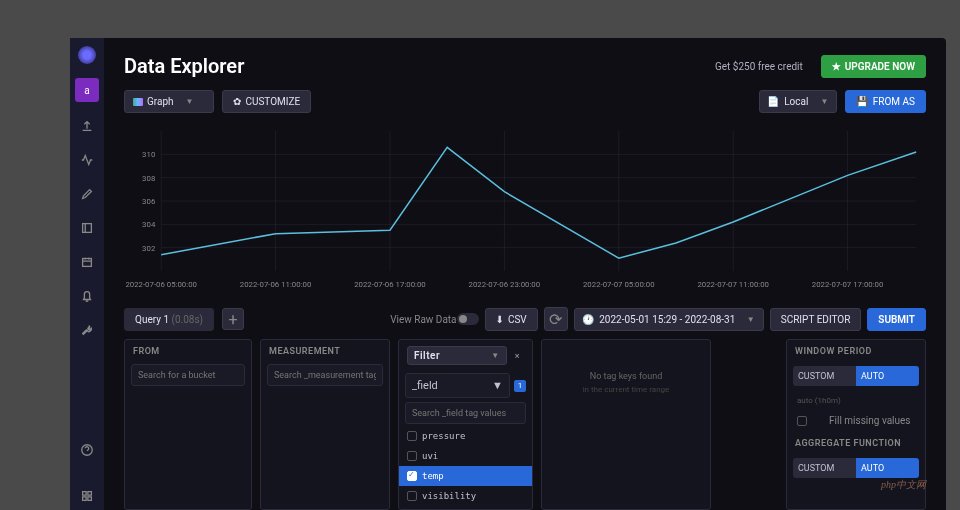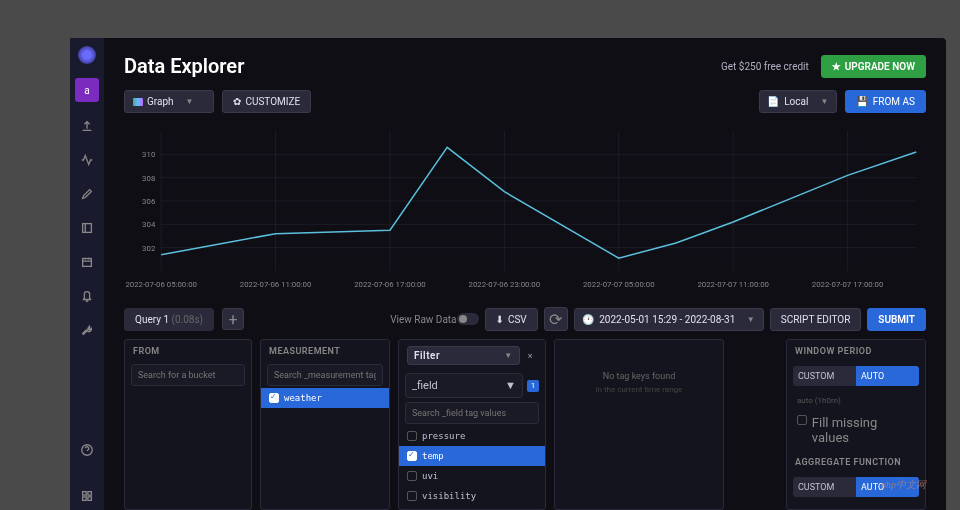--- a/index.html
+++ b/index.html
@@ -15,7 +15,7 @@
 .main{flex:1;display:flex;flex-direction:column;overflow:hidden}
 .header{display:flex;align-items:center;padding:16px 20px 12px}
 .header h1{color:#fff;font-size:20px;font-weight:600}
-.header-right{margin-left:auto;display:flex;align-items:center;gap:12px}
+.header-right{margin-left:auto;display:flex;align-items:center;gap:18px}
 .credit{color:#b0b0c0;font-size:10px}
 .btn{background:#2a2a3a;border:1px solid #3a3a4a;color:#e0e0f0;font-size:10px;padding:5px 10px;border-radius:3px;cursor:pointer;display:inline-flex;align-items:center;gap:4px}
 .btn-green{background:#2ea043;border-color:#2ea043;color:#fff;font-weight:600}

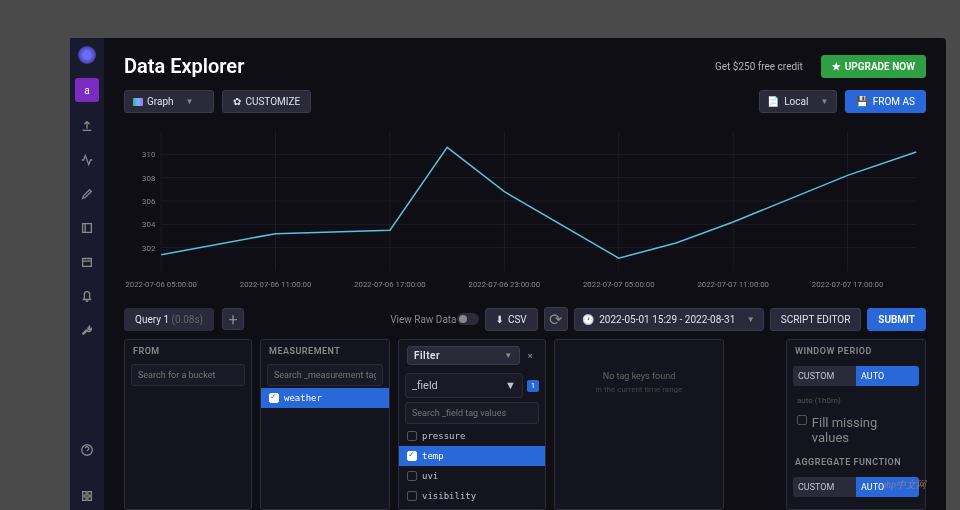--- a/index.html
+++ b/index.html
@@ -43,7 +43,7 @@
 .panel{background:#14141e;border:1px solid #2a2a3a;border-radius:3px;display:flex;flex-direction:column;overflow:hidden}
 .panel.from{width:128px}
 .panel.measurement{width:130px}
-.panel.filter{width:148px}
+.panel.filter{width:135px}
 .panel.tags{flex:1;max-width:170px}
 .panel.window{width:140px;margin-left:auto}
 .panel-header{color:#888;font-size:9px;font-weight:600;padding:6px 8px;letter-spacing:0.5px}

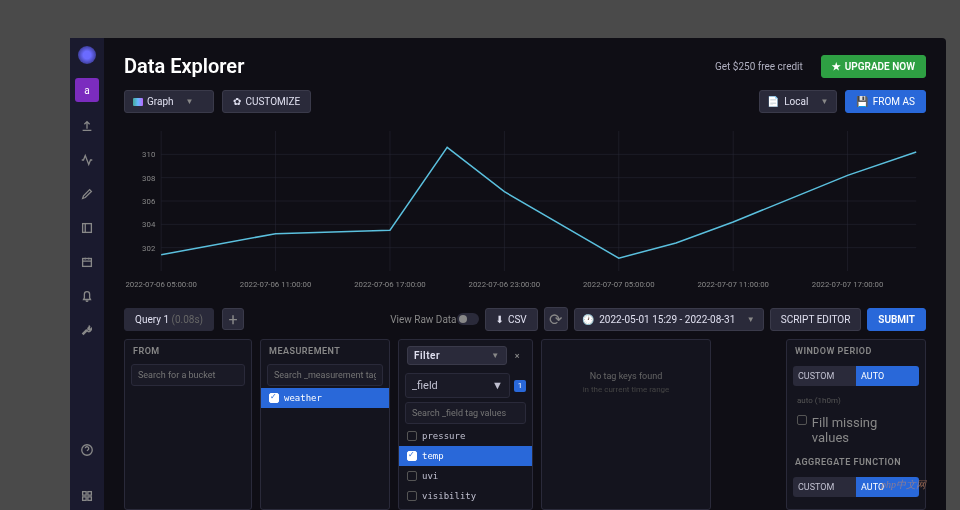--- a/index.html
+++ b/index.html
@@ -214,9 +214,6 @@
   <div class="panel measurement">
     <div class="panel-header">MEASUREMENT</div>
     <input class="search-input" placeholder="Search _measurement tag va" style="">
-    <div class="list" id="meas-list">
-            <div class="list-item selected"><span class="checkbox checked"></span>weather</div>
-          </div>
   </div>
 
   <div class="panel filter">

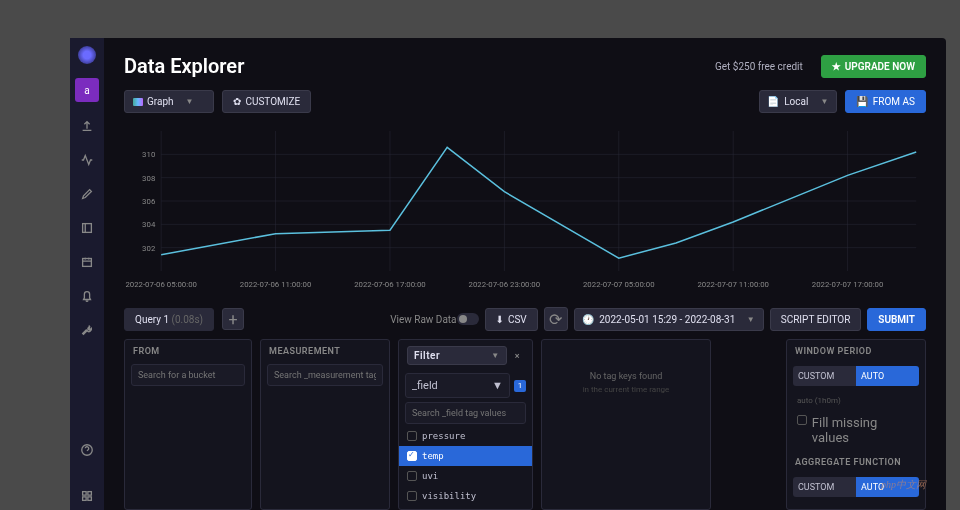--- a/index.html
+++ b/index.html
@@ -63,7 +63,7 @@
 .sub-btns .sub{flex:1;background:#2a2a3a;color:#c0c0d0;font-size:9px;padding:5px;cursor:pointer}
 .sub-btns .sub.active{background:#2968d9;color:#fff}
 .hint{color:#555;font-size:8px;padding:6px 10px}
-.chk-row{display:flex;align-items:flex-start;gap:5px;padding:4px 10px;color:#888;font-size:13px}
+.chk-row{display:flex;align-items:flex-end;gap:22px;padding:4px 10px;color:#888;font-size:10px}
 .watermark{position:absolute;right:34px;bottom:18px;color:#c86;font-size:10px;font-style:italic;opacity:0.6;font-family:serif}
 </style>
 </head>

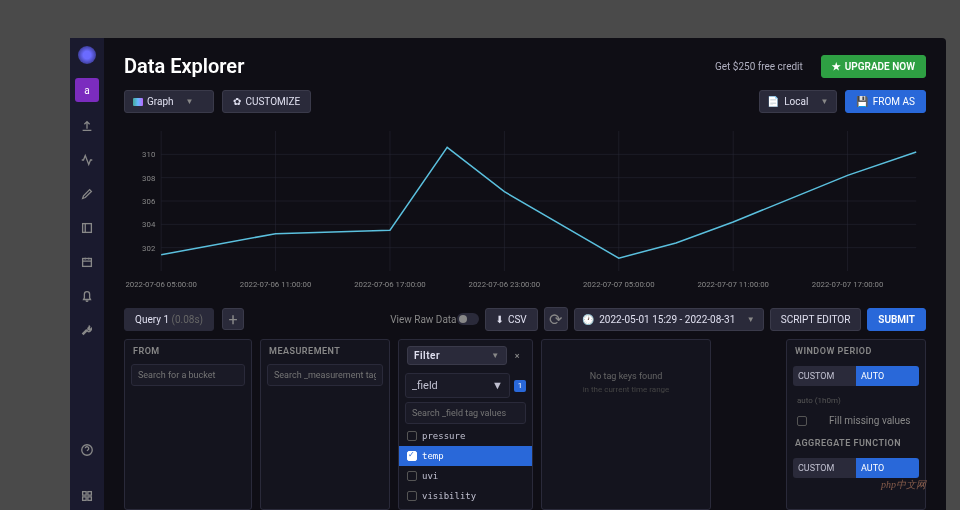--- a/index.html
+++ b/index.html
@@ -234,8 +234,8 @@
     <input class="search-input" placeholder="Search _field tag values" style="">
     <div class="list" id="filter-list">
             <div class="list-item"><span class="checkbox"></span>pressure</div>
+            <div class="list-item"><span class="checkbox"></span>uvi</div>
             <div class="list-item selected"><span class="checkbox checked"></span>temp</div>
-            <div class="list-item"><span class="checkbox"></span>uvi</div>
             <div class="list-item"><span class="checkbox"></span>visibility</div>
             <div class="list-item"><span class="checkbox"></span>wind_deg</div>
           </div>

